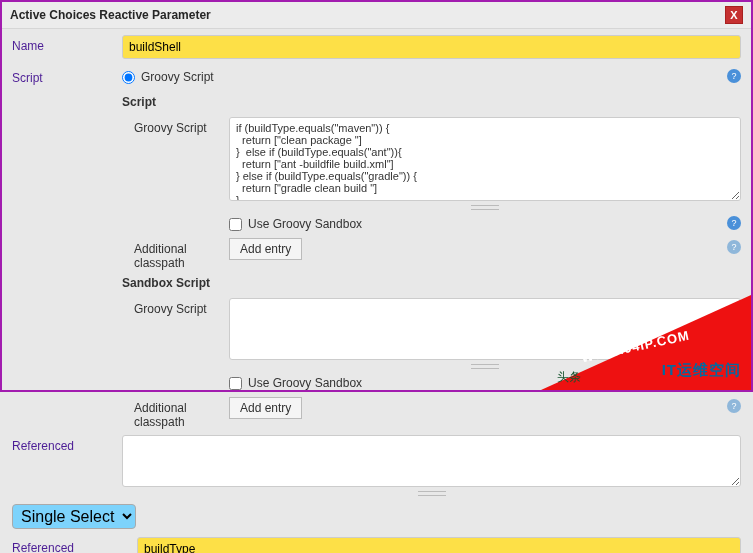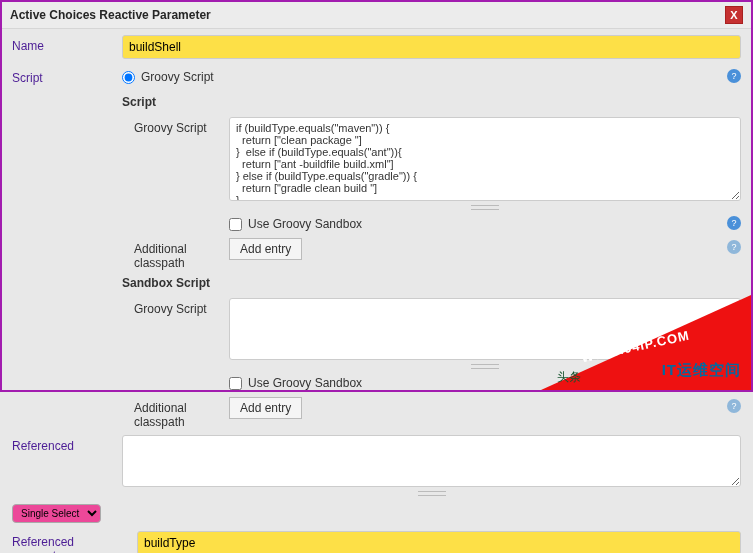--- a/index.html
+++ b/index.html
@@ -115,9 +115,9 @@
   select.sel {
     border: 1px solid #aaa;
     border-radius: 4px;
-    background: #ec4899;
+    background: #7dd3fc;
     padding: 2px 4px;
-    font-size: 10px;
+    font-size: 16px;
   }
   .script-block { margin-left: 0; margin-bottom: 6px; }
   .field-wrap { position: relative; padding-right: 18px; }

